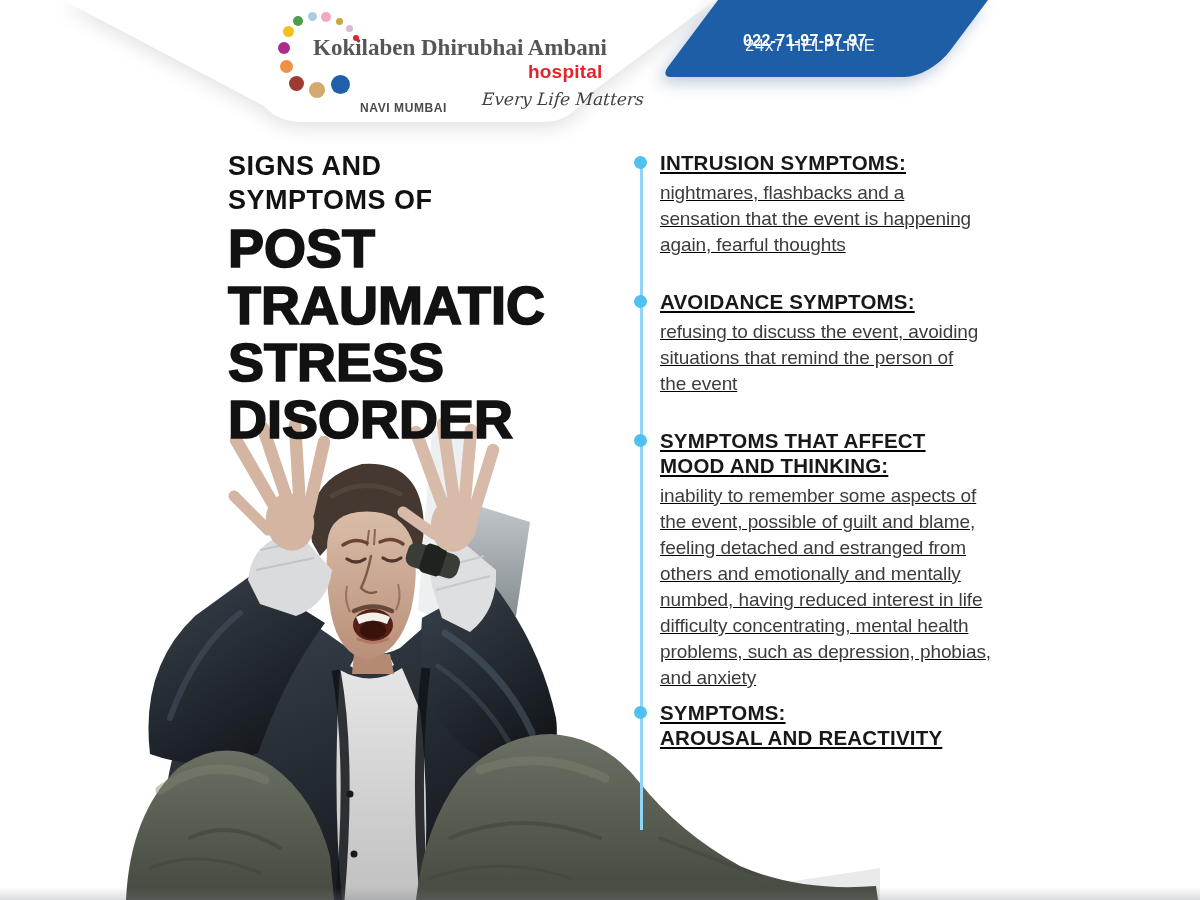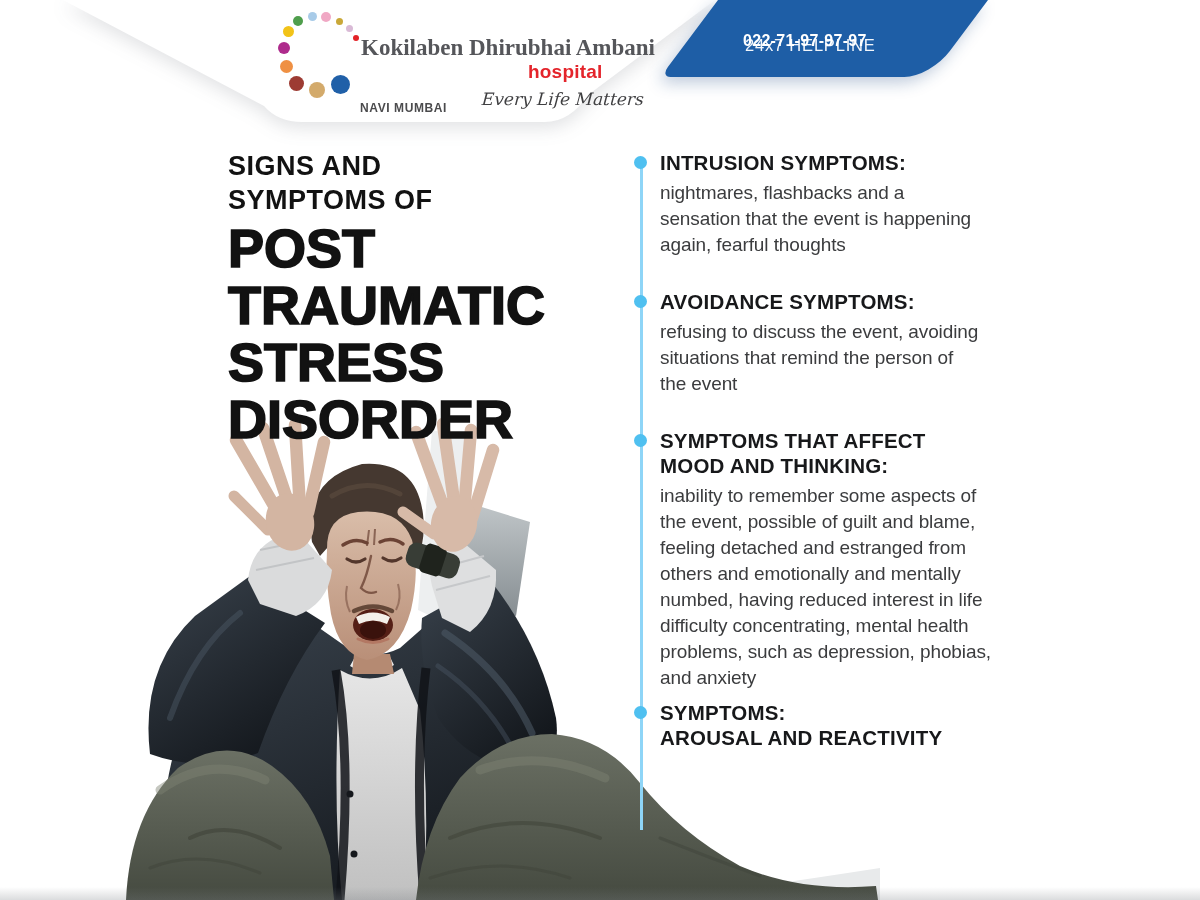--- a/index.html
+++ b/index.html
@@ -15,7 +15,7 @@
   .logo-name{
     position:absolute;left:58px;top:30px;width:300px;
     font-family:"Liberation Serif",serif;font-weight:bold;font-size:23px;
-    color:#55565a;white-space:nowrap;margin-left:48px;
+    color:#55565a;white-space:nowrap;
   }
   .logo-hospital{
     position:absolute;left:273px;top:56px;font-size:19px;font-weight:bold;

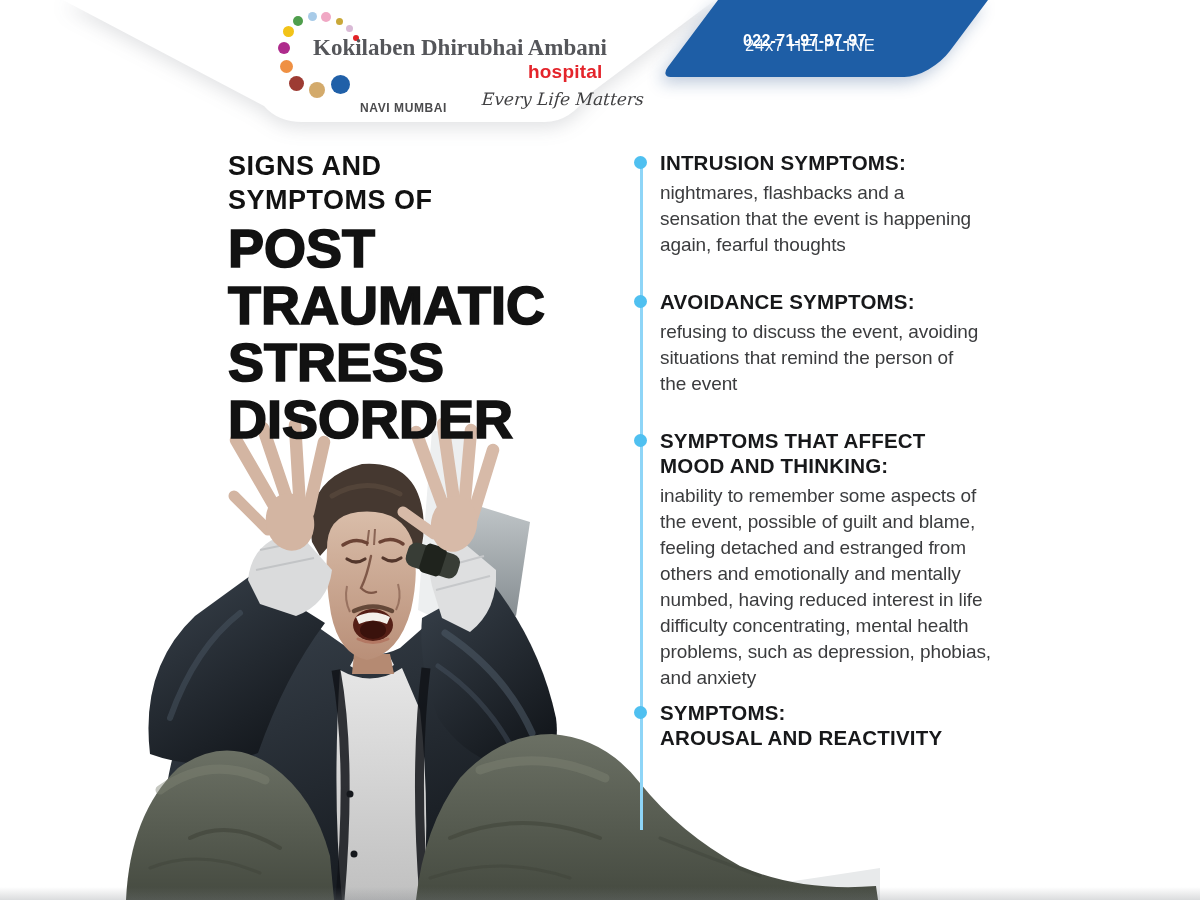--- a/index.html
+++ b/index.html
@@ -54,7 +54,7 @@
     -webkit-text-stroke:1.7px currentColor;margin-top:6px;
   }
   
-  .symptoms{position:absolute;left:660px;top:150px;width:356px;}
+  .symptoms{position:absolute;left:660px;top:150px;width:356px;text-decoration:underline;}
   .timeline{
     position:absolute;left:-20px;top:13px;width:2.5px;height:667px;
     background:var(--timeline,#8ed5f7);

